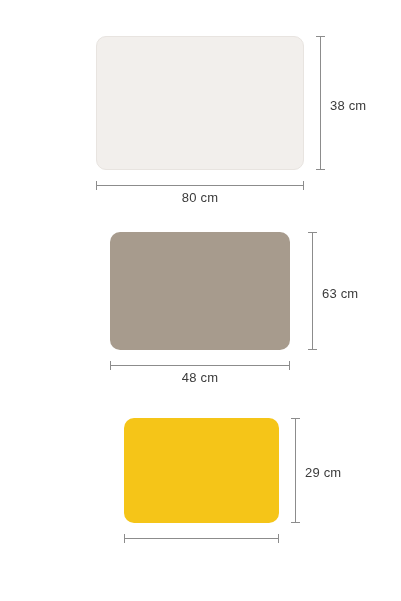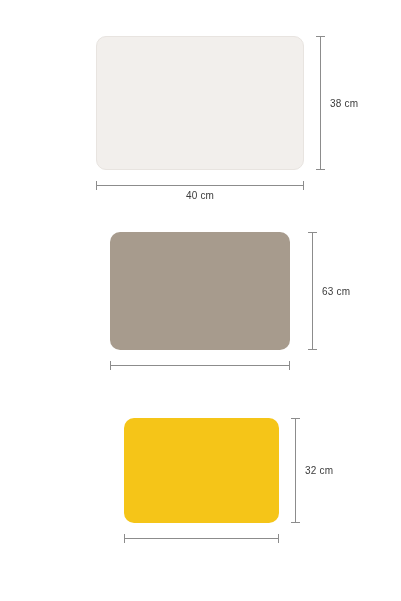--- a/index.html
+++ b/index.html
@@ -26,7 +26,7 @@
   }
   .dim-label {
     position: absolute;
-    font-size: 10px;
+    font-size: 13px;
     color: #3b3b3b;
     letter-spacing: 0.2px;
     white-space: nowrap;

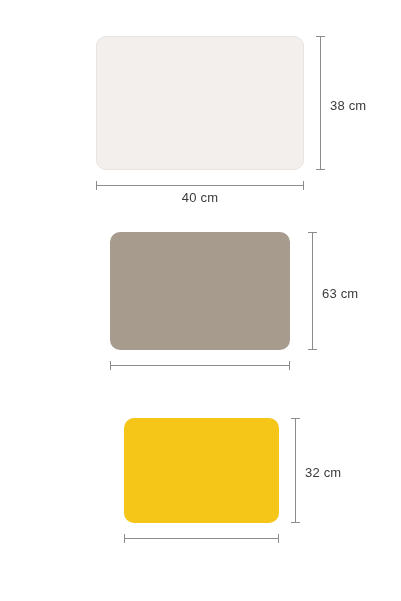--- a/index.html
+++ b/index.html
@@ -67,7 +67,7 @@
   <div class="rule h" style="left:96px; top:185px; width:208px;"></div>
   <div class="cap v" style="left:96px; top:181px;"></div>
   <div class="cap v" style="left:303px; top:181px;"></div>
-  <div class="dim-label horiz" style="left:96px; top:190px; width:208px;">40 cm</div>
+  <div class="dim-label horiz" style="left:96px; top:190px; width:208px;">80 cm</div>
 
   <div class="rule v" style="left:320px; top:36px; height:134px;"></div>
   <div class="cap h" style="left:316px; top:36px;"></div>

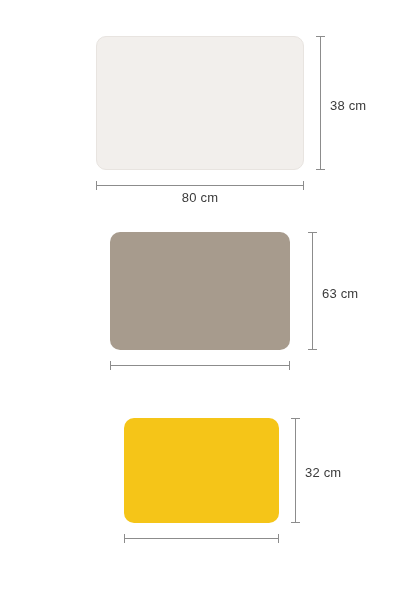--- a/index.html
+++ b/index.html
@@ -79,6 +79,7 @@
   <div class="rule h" style="left:110px; top:365px; width:180px;"></div>
   <div class="cap v" style="left:110px; top:361px;"></div>
   <div class="cap v" style="left:289px; top:361px;"></div>
+  <div class="dim-label horiz" style="left:110px; top:370px; width:180px;">48 cm</div>
 
   <div class="rule v" style="left:312px; top:232px; height:118px;"></div>
   <div class="cap h" style="left:308px; top:232px;"></div>

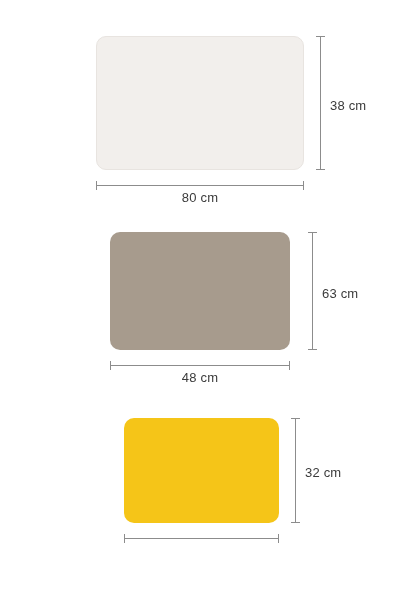--- a/index.html
+++ b/index.html
@@ -95,7 +95,7 @@
   <div class="rule v" style="left:295px; top:418px; height:105px;"></div>
   <div class="cap h" style="left:291px; top:418px;"></div>
   <div class="cap h" style="left:291px; top:522px;"></div>
-  <div class="dim-label" style="left:305px; top:465px;">32 cm</div>
+  <div class="dim-label" style="left:305px; top:465px;">29 cm</div>
 
 </div>
 

